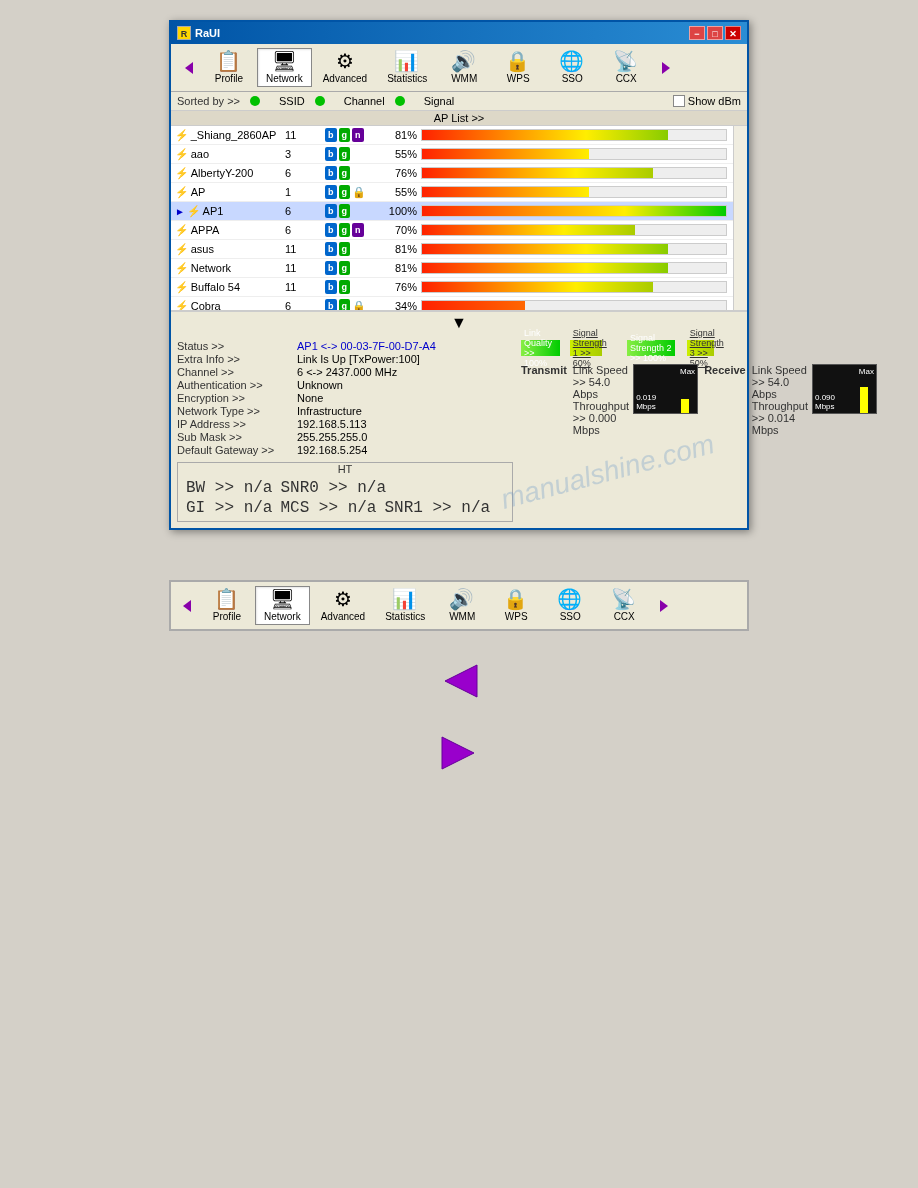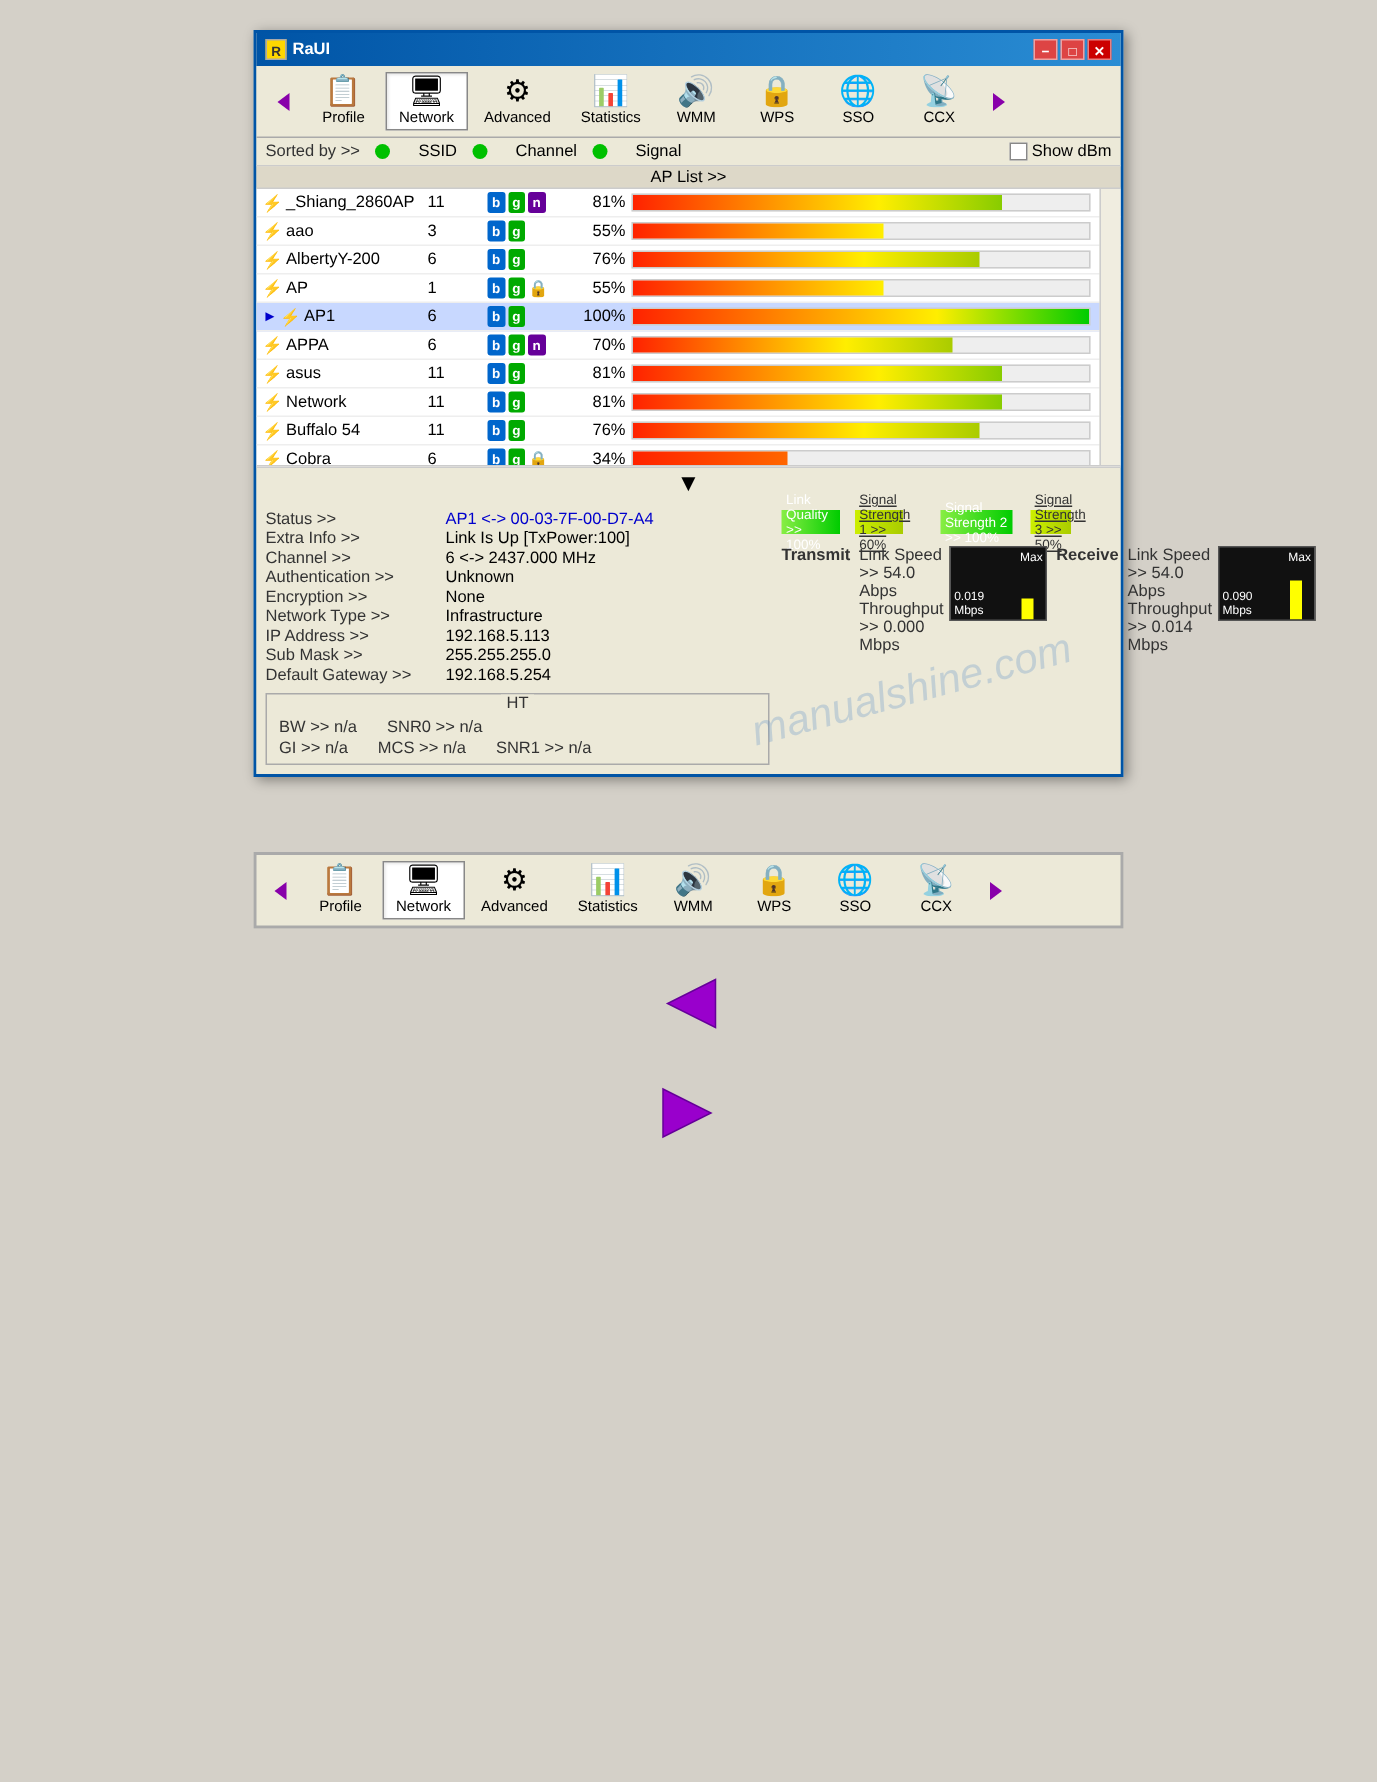--- a/index.html
+++ b/index.html
@@ -309,8 +309,9 @@
     }
     .ht-row {
       display: flex;
-      gap: 20px;
-      font-size: 11px;
+      gap: 8px;
+      font-size: 16px;
+      font-family: Liberation Mono, monospace;
     }
     .ht-item { color: #333; }
 

